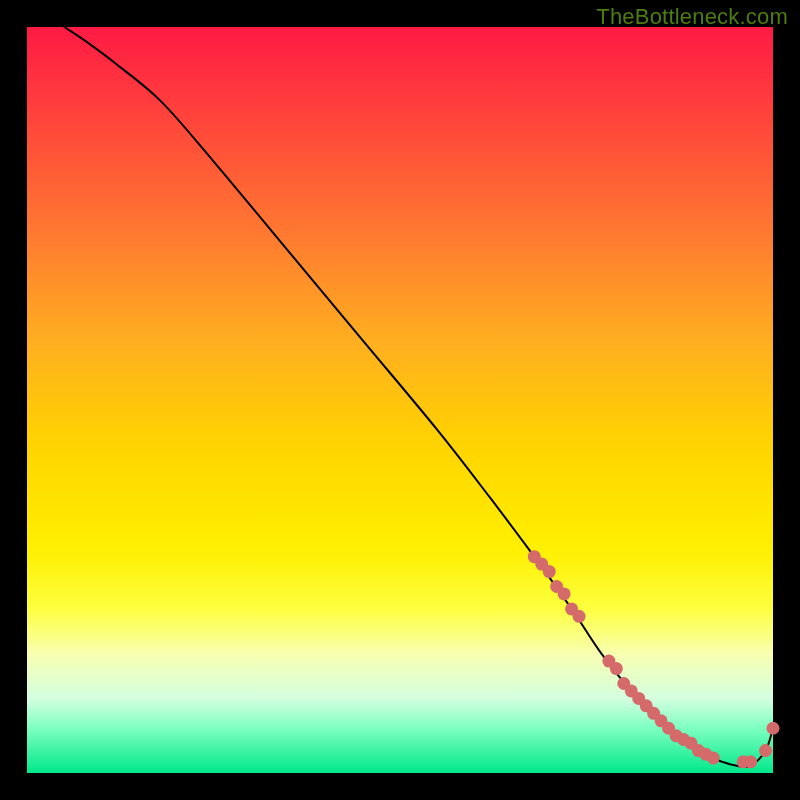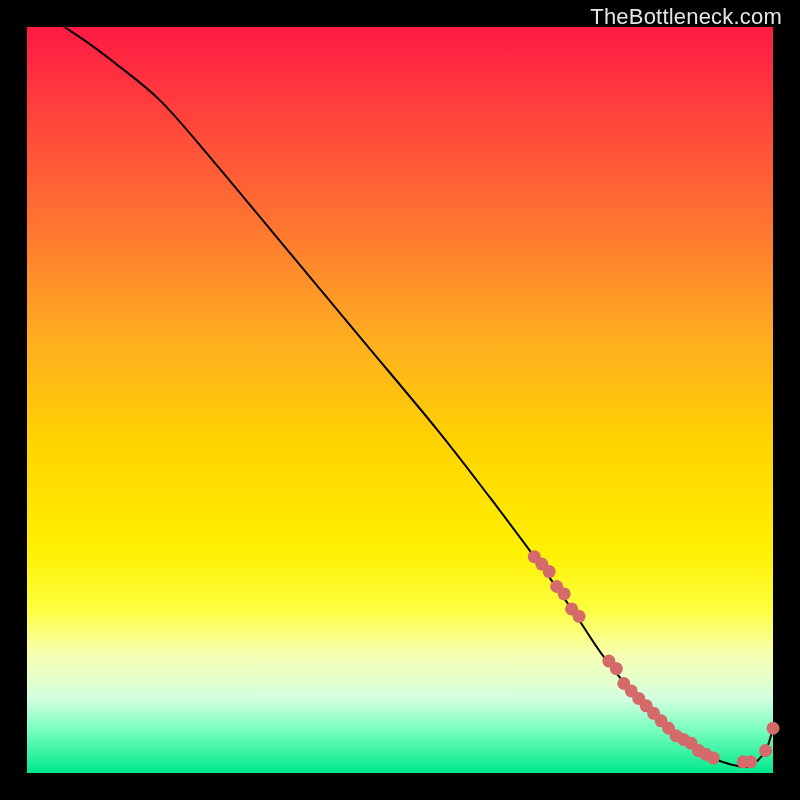--- a/index.html
+++ b/index.html
@@ -43,8 +43,8 @@
   .watermark {
     position: absolute;
     top: 4px;
-    right: 18px;
-    color: #e5e5e5;
+    right: 12px;
+    color: #4d7c0f;
     font-size: 22px;
     letter-spacing: 0.2px;
     user-select: none;

